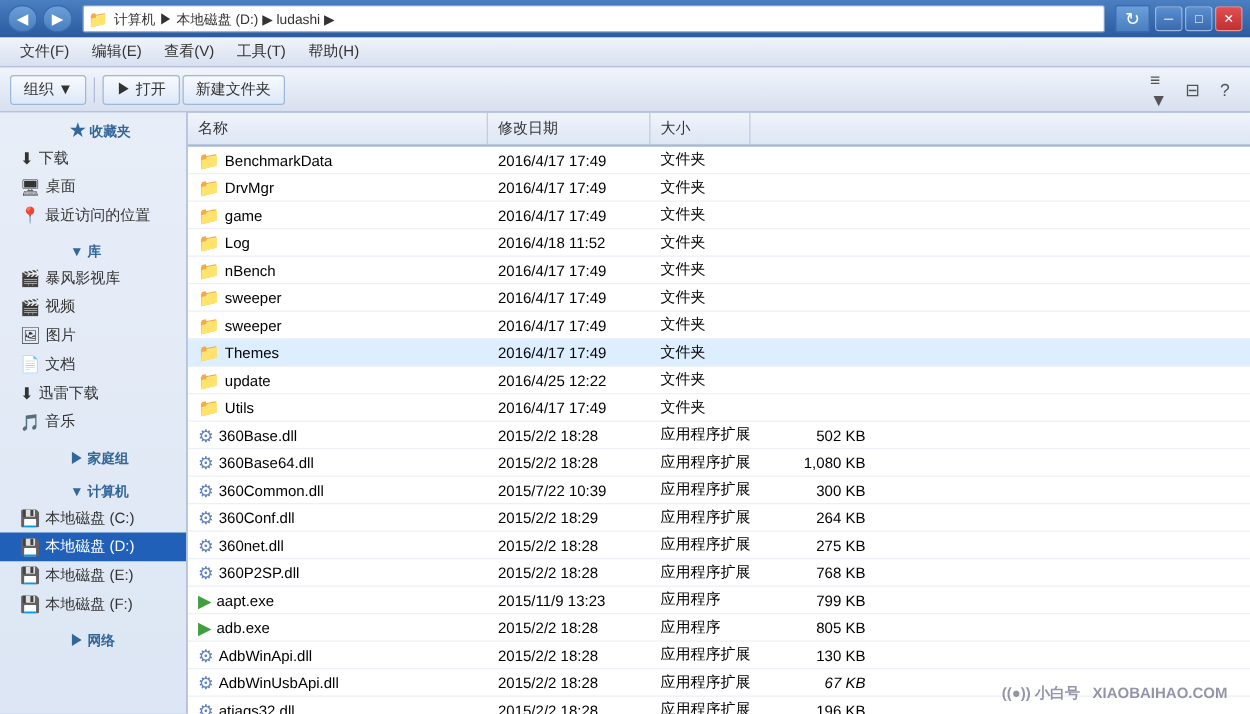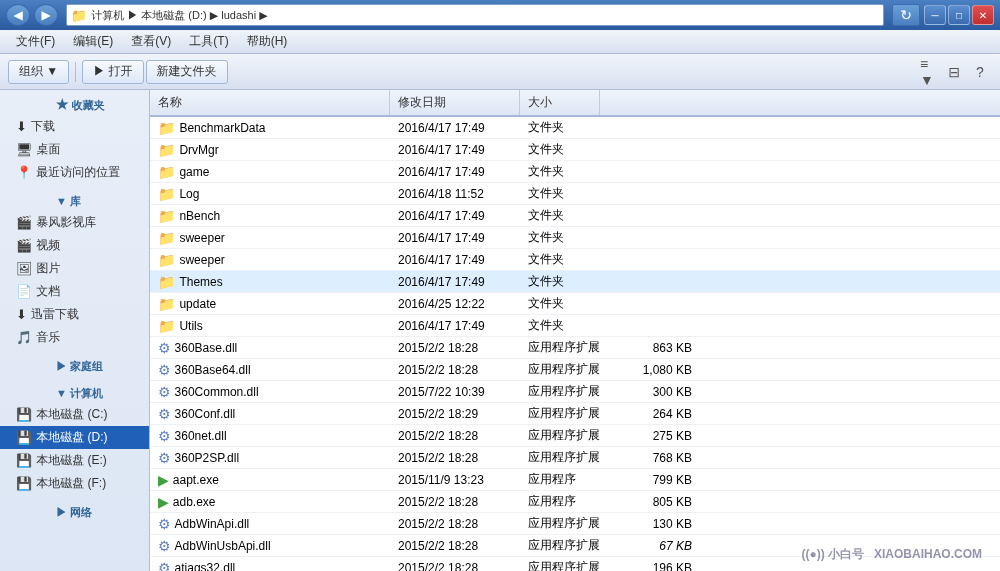--- a/index.html
+++ b/index.html
@@ -408,7 +408,7 @@
     </div>
     <div class="file-cell" style="width:130px;">2015/2/2 18:28</div>
     <div class="file-cell" style="width:100px;">应用程序扩展</div>
-    <div class="file-cell" style="width:80px;text-align:right;">863 KB</div>
+    <div class="file-cell" style="width:80px;text-align:right;">502 KB</div>
   </div>
         <div class="file-row">
     <div class="file-cell file-name-cell">

